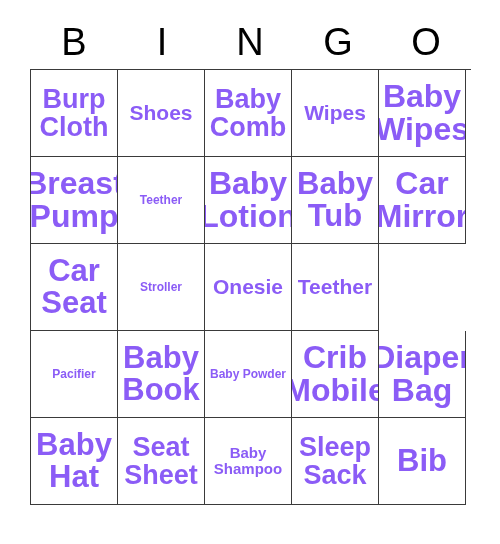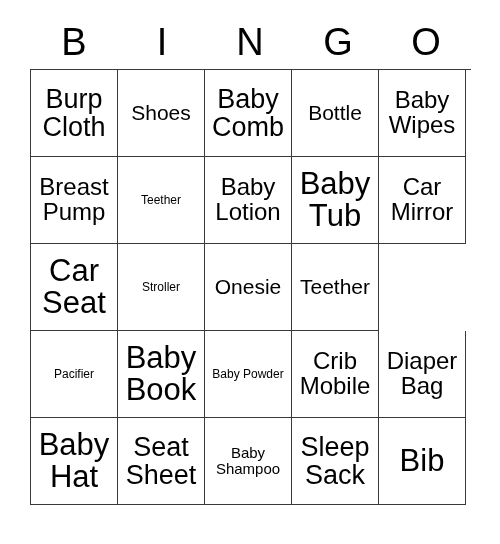--- a/index.html
+++ b/index.html
@@ -69,8 +69,8 @@
   .cell-text {
     display: block;
     line-height: 1.04;
-    font-weight: 400;
-    color: #000000;
+    font-weight: 700;
+    color: #8b5cf6;
     word-break: normal;
   }
 

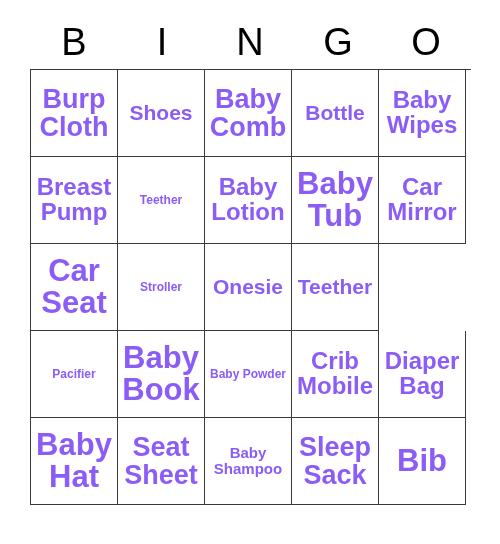--- a/index.html
+++ b/index.html
@@ -118,7 +118,7 @@
         <span class="cell-text">Baby Comb</span>
       </div>
       <div class="cell fs-md">
-        <span class="cell-text">Bottle</span>
+        <span class="cell-text">Wipes</span>
       </div>
       <div class="cell fs-lg">
         <span class="cell-text">Baby Wipes</span>

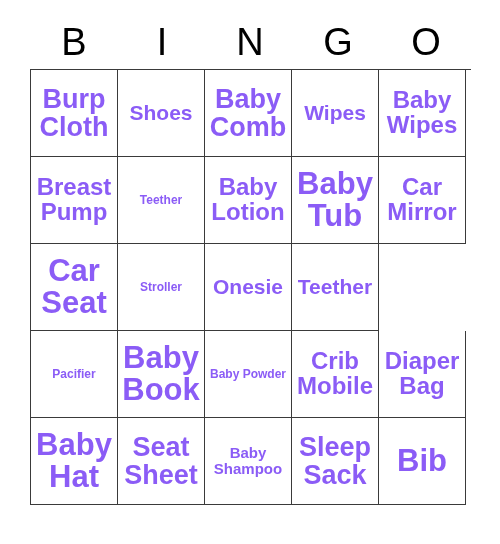--- a/index.html
+++ b/index.html
@@ -77,7 +77,7 @@
   
   .fs-xxl .cell-text { font-size: 31px; }
   .fs-xl  .cell-text { font-size: 27px; }
-  .fs-lg  .cell-text { font-size: 24px; }
+  .fs-lg  .cell-text { font-size: 32px; }
   .fs-md  .cell-text { font-size: 21px; }
   .fs-sm  .cell-text { font-size: 12px; }
   .fs-xs  .cell-text { font-size: 15px; }

